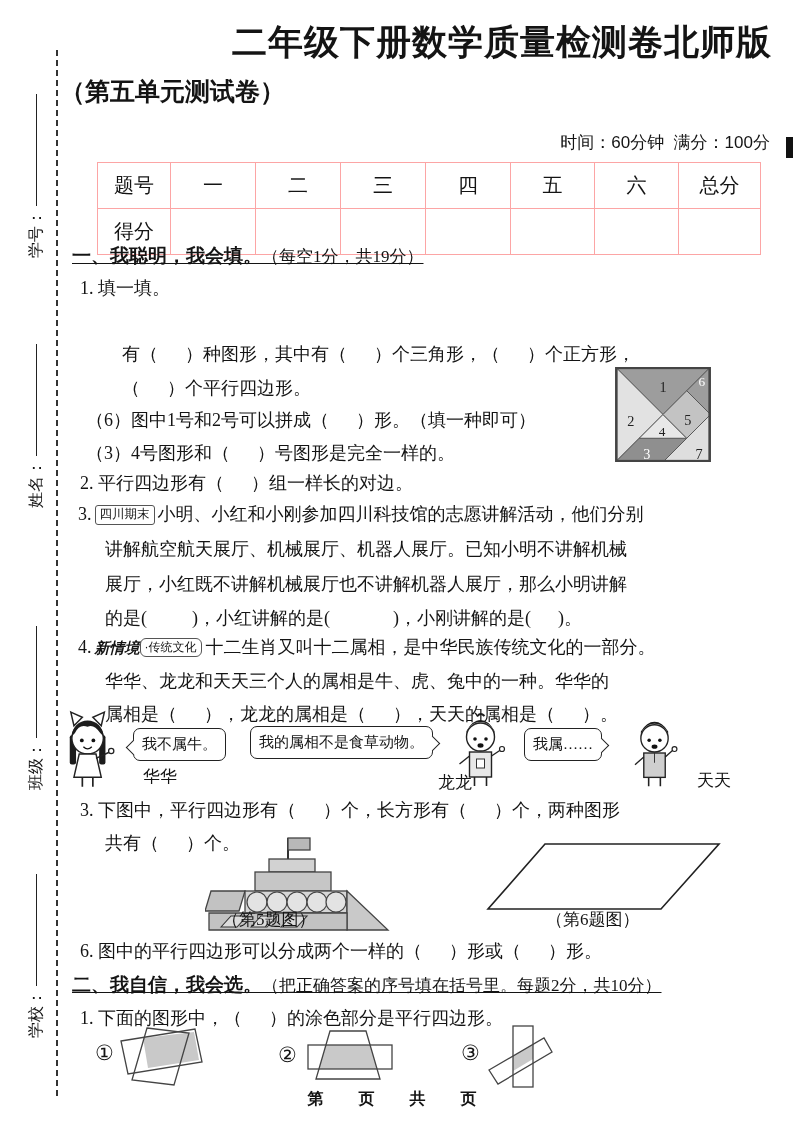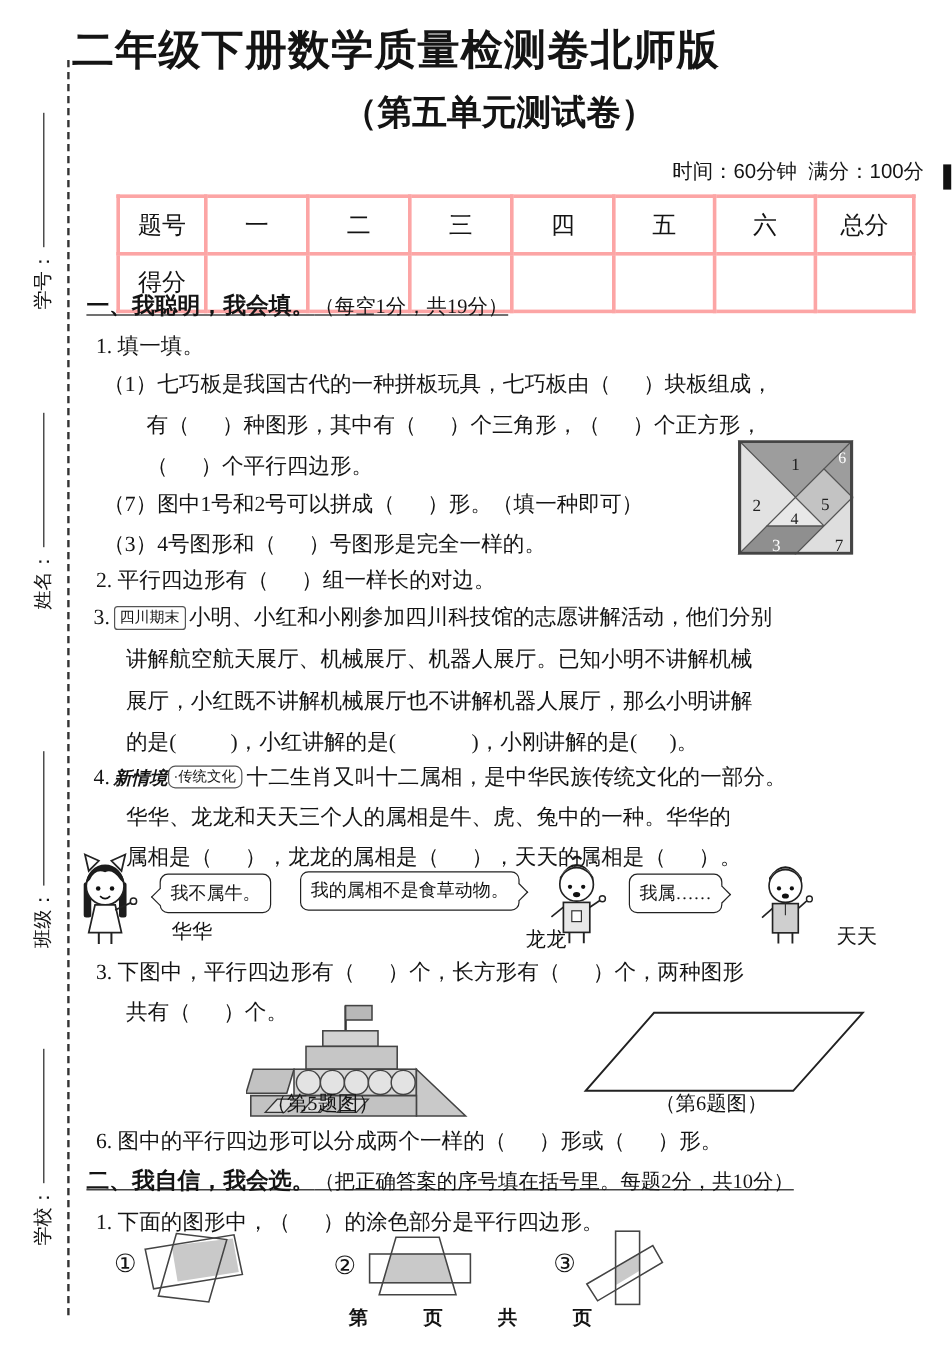--- a/index.html
+++ b/index.html
@@ -7,7 +7,7 @@
         font-family:"Liberation Serif","DejaVu Serif",serif;color:#141414;}
   .ln{position:absolute;white-space:pre;font-size:18px;line-height:1.25;}
   .hsans{font-family:"Liberation Sans","DejaVu Sans",sans-serif;font-weight:bold;}
-  .title{left:60px;top:20px;width:712px;text-align:left;font-size:35px;letter-spacing:1px;}
+  .title{left:60px;top:20px;width:712px;text-align:right;font-size:35px;letter-spacing:1px;}
   .subtitle{left:60px;top:76px;width:712px;text-align:center;font-size:29px;}
   .meta{left:60px;top:132px;width:710px;text-align:right;font-size:17px;
         font-family:"Liberation Sans","DejaVu Sans",sans-serif;}

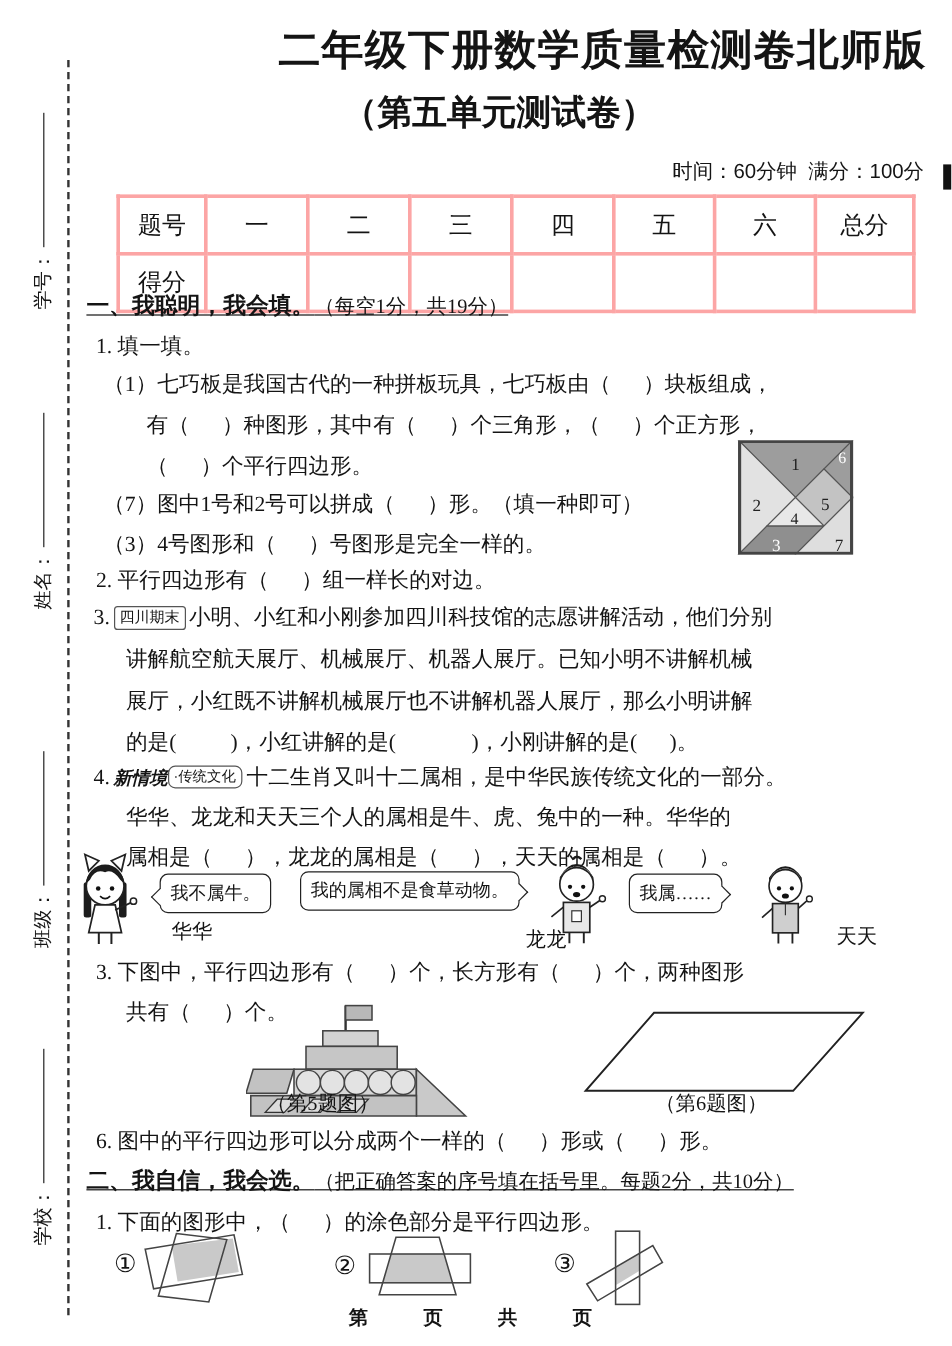--- a/index.html
+++ b/index.html
@@ -8,7 +8,7 @@
   .ln{position:absolute;white-space:pre;font-size:18px;line-height:1.25;}
   .hsans{font-family:"Liberation Sans","DejaVu Sans",sans-serif;font-weight:bold;}
   .title{left:60px;top:20px;width:712px;text-align:right;font-size:35px;letter-spacing:1px;}
-  .subtitle{left:60px;top:76px;width:712px;text-align:center;font-size:29px;}
+  .subtitle{left:60px;top:76px;width:712px;text-align:left;font-size:25px;}
   .meta{left:60px;top:132px;width:710px;text-align:right;font-size:17px;
         font-family:"Liberation Sans","DejaVu Sans",sans-serif;}
   .score-table{position:absolute;left:97px;top:162px;border-collapse:collapse;table-layout:fixed;}

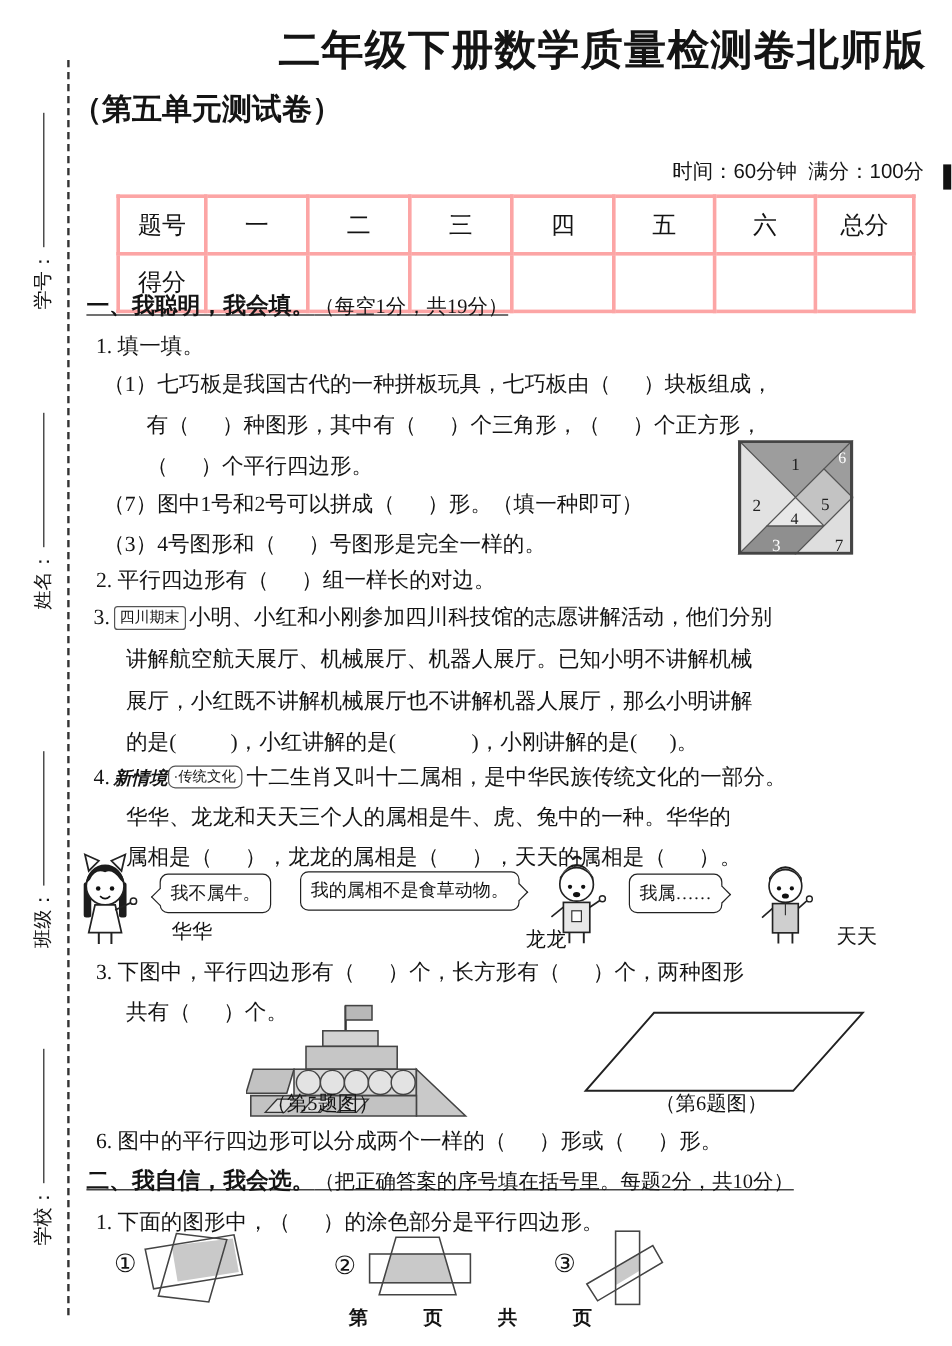--- a/index.html
+++ b/index.html
@@ -12,7 +12,7 @@
   .meta{left:60px;top:132px;width:710px;text-align:right;font-size:17px;
         font-family:"Liberation Sans","DejaVu Sans",sans-serif;}
   .score-table{position:absolute;left:97px;top:162px;border-collapse:collapse;table-layout:fixed;}
-  .score-table td{border:3px solid #fca5a5;height:37px;text-align:center;font-size:20px;padding:4px;}
+  .score-table td{border:1px solid #fca5a5;height:37px;text-align:center;font-size:20px;padding:4px;}
   .sec-head{font-size:19px;text-decoration:underline;}
   .sec-head .note{font-family:"Liberation Serif","DejaVu Serif",serif;font-weight:normal;font-size:17px;}
   .badge{display:inline-block;font-size:12.5px;border:1px solid #555;border-radius:3px;

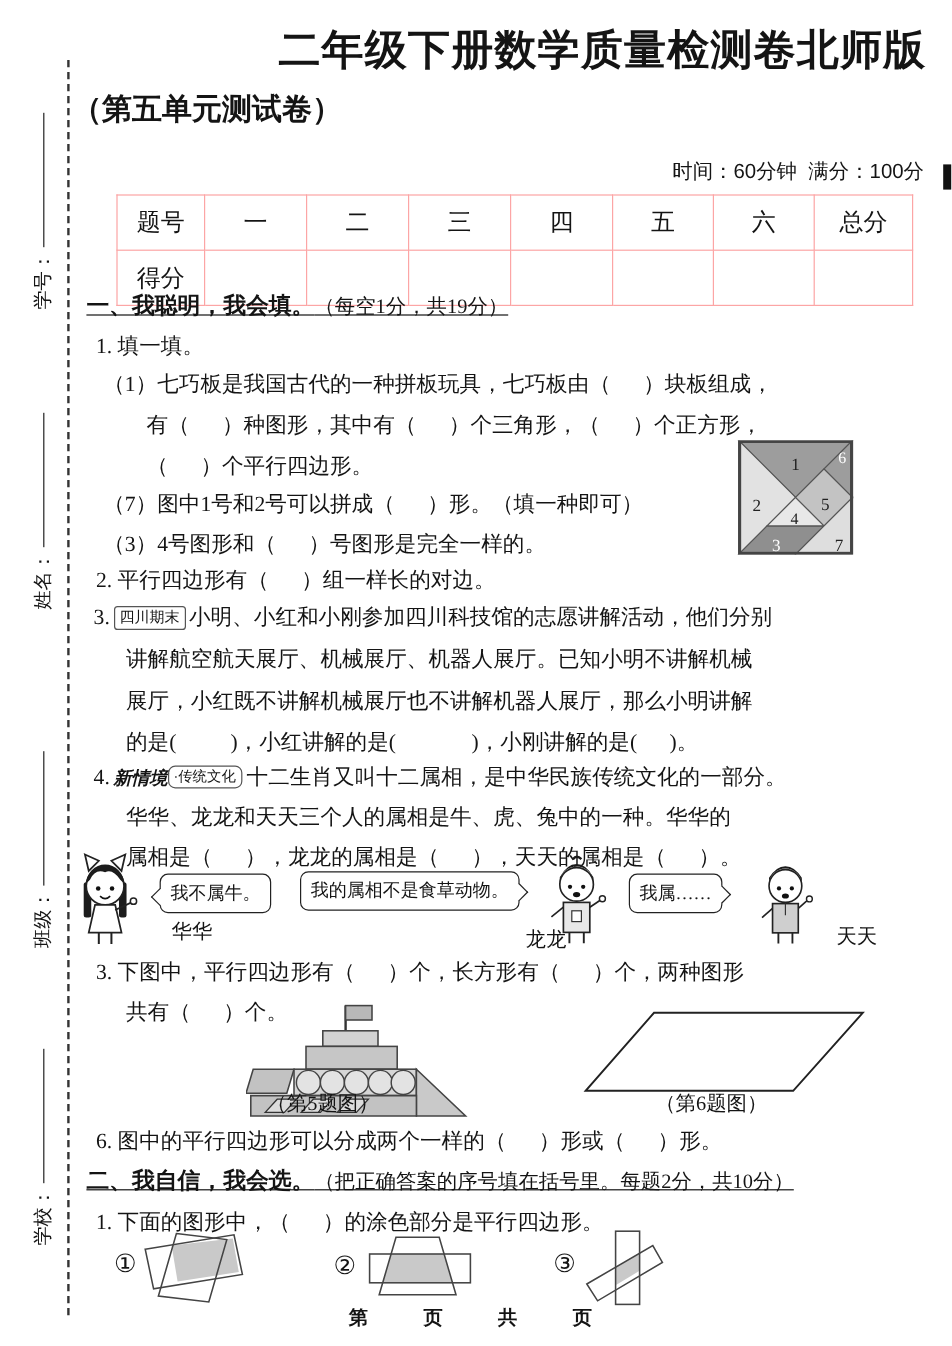--- a/index.html
+++ b/index.html
@@ -107,7 +107,6 @@
   <div class="ln hsans sec-head" style="left:72px;top:244px"><span>一、我聪明，我会填。</span><span class="note">（每空1分，共19分）</span></div>
 
   <div class="ln" style="left:80px;top:277px">1. 填一填。</div>
-  <div class="ln" style="left:86px;top:309px">（1）七巧板是我国古代的一种拼板玩具，七巧板由（      ）块板组成，</div>
   <div class="ln" style="left:122px;top:343px">有（      ）种图形，其中有（      ）个三角形，（      ）个正方形，</div>
   <div class="ln" style="left:122px;top:377px">（      ）个平行四边形。</div>
   <div class="ln" style="left:86px;top:409px">（7）图中1号和2号可以拼成（      ）形。（填一种即可）</div>

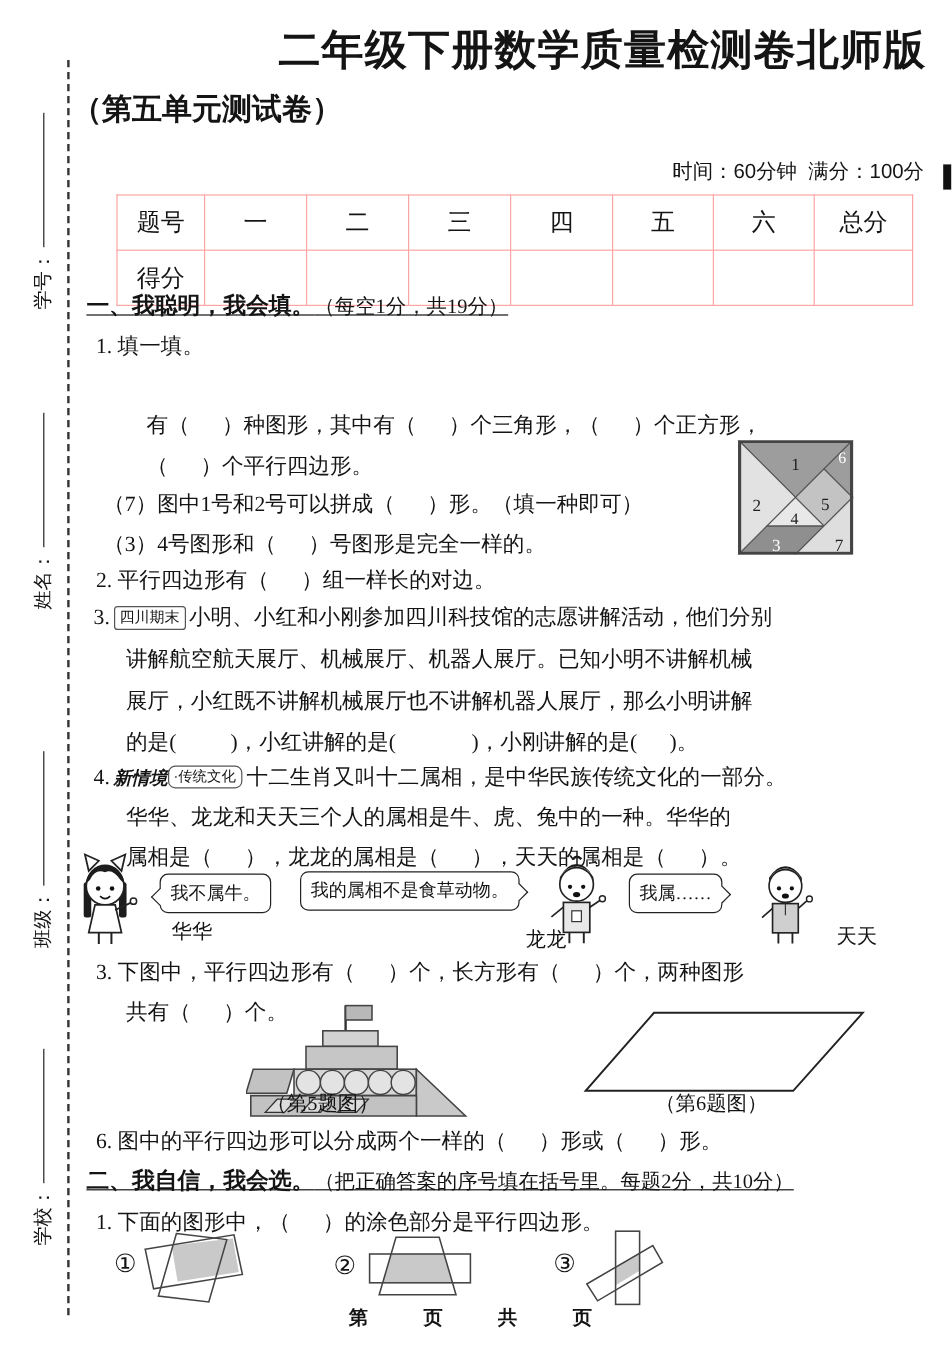--- a/index.html
+++ b/index.html
@@ -109,7 +109,7 @@
   <div class="ln" style="left:80px;top:277px">1. 填一填。</div>
   <div class="ln" style="left:122px;top:343px">有（      ）种图形，其中有（      ）个三角形，（      ）个正方形，</div>
   <div class="ln" style="left:122px;top:377px">（      ）个平行四边形。</div>
-  <div class="ln" style="left:86px;top:409px">（7）图中1号和2号可以拼成（      ）形。（填一种即可）</div>
+  <div class="ln" style="left:86px;top:409px">（6）图中1号和2号可以拼成（      ）形。（填一种即可）</div>
   <div class="ln" style="left:86px;top:442px">（3）4号图形和（      ）号图形是完全一样的。</div>
 
   <svg class="fig" style="left:614px;top:367px" width="98" height="95" viewBox="0 0 100 100">

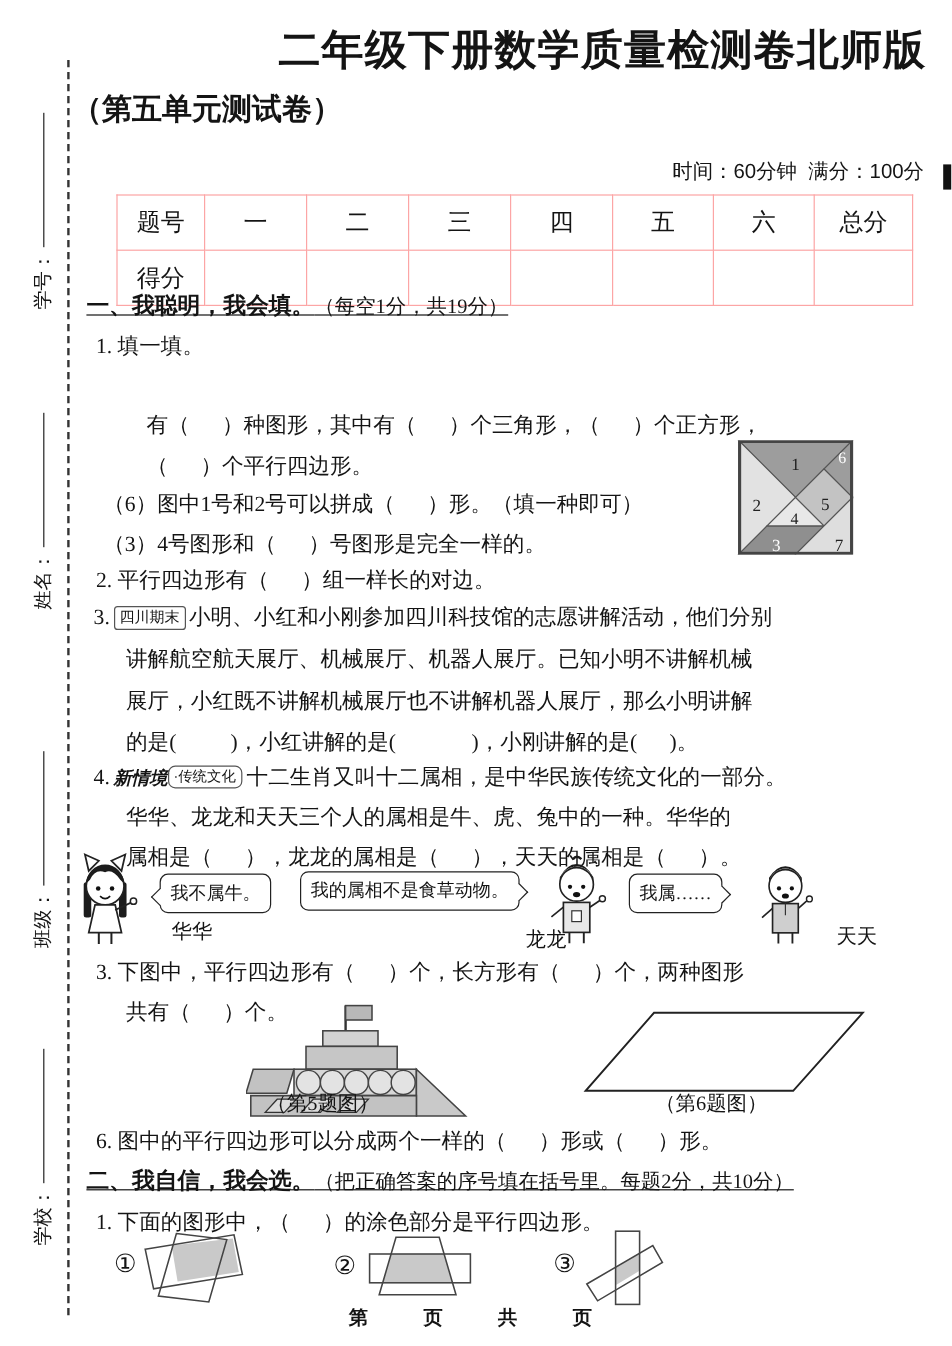--- a/index.html
+++ b/index.html
@@ -33,7 +33,7 @@
   .caption{position:absolute;font-size:17px;white-space:pre;}
   .opt-circle{position:absolute;font-size:21px;}
   .footer{left:0;top:1089px;width:793px;text-align:center;font-size:16px;letter-spacing:9px;
-          font-family:Liberation Mono, monospace;}
+          font-family:Liberation Serif, serif;}
   .fold-line{position:absolute;left:56px;top:50px;height:1046px;width:0;border-left:2px dashed #333;}
   .side-field{position:absolute;width:0;height:0;}
   .side-field .rot{transform:rotate(-90deg);transform-origin:0 0;white-space:nowrap;

